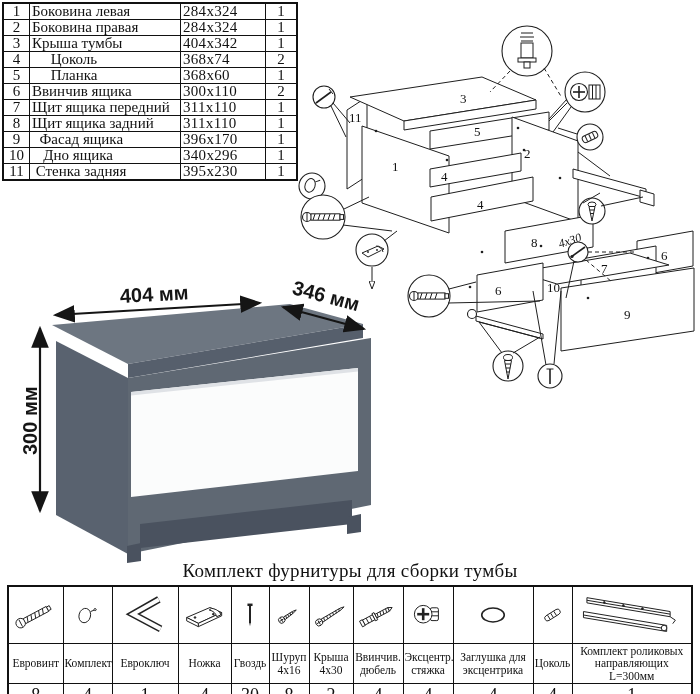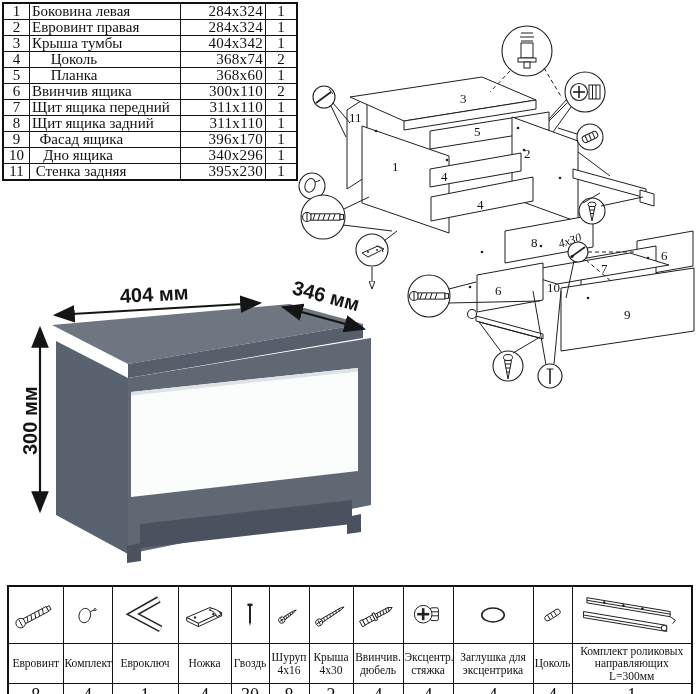--- a/index.html
+++ b/index.html
@@ -14,7 +14,7 @@
                  font-size:15px;line-height:15px;box-sizing:content-box;}
   td.c-num{width:21px;text-align:center;}
   td.c-name{width:146px;white-space:pre;margin-top:37px;}
-  td.c-size{width:80px;text-align:right;letter-spacing:.3px;}
+  td.c-size{width:80px;text-align:left;letter-spacing:.3px;}
   td.c-qty{width:26px;text-align:center;}
 
   

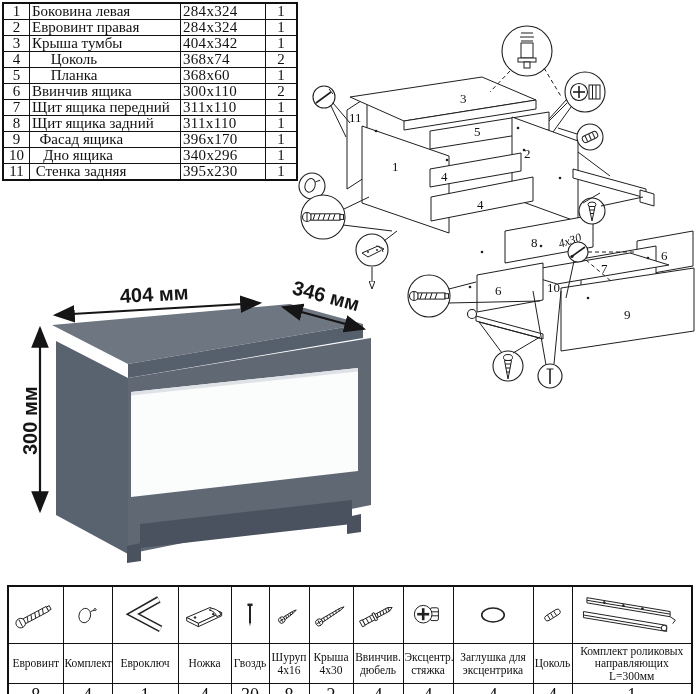--- a/index.html
+++ b/index.html
@@ -61,7 +61,7 @@
         </tr>
       <tr>
           <td class="c-num">2</td>
-          <td class="c-name">Евровинт правая</td>
+          <td class="c-name">Боковина правая</td>
           <td class="c-size">284x324</td>
           <td class="c-qty">1</td>
         </tr>

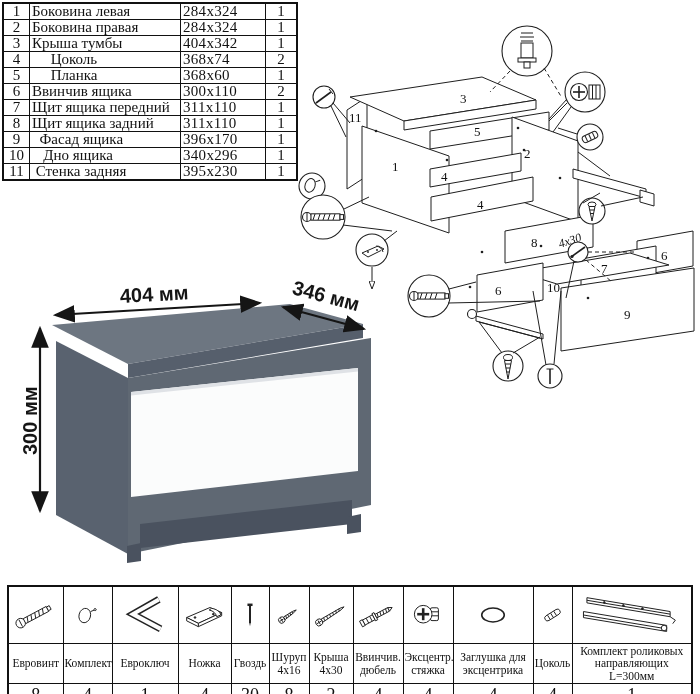--- a/index.html
+++ b/index.html
@@ -348,6 +348,7 @@
     </g>
   </svg>
 
+  <div class="kit-title">Комплект фурнитуры для сборки тумбы</div>
 
   <table class="hw">
     <colgroup>

